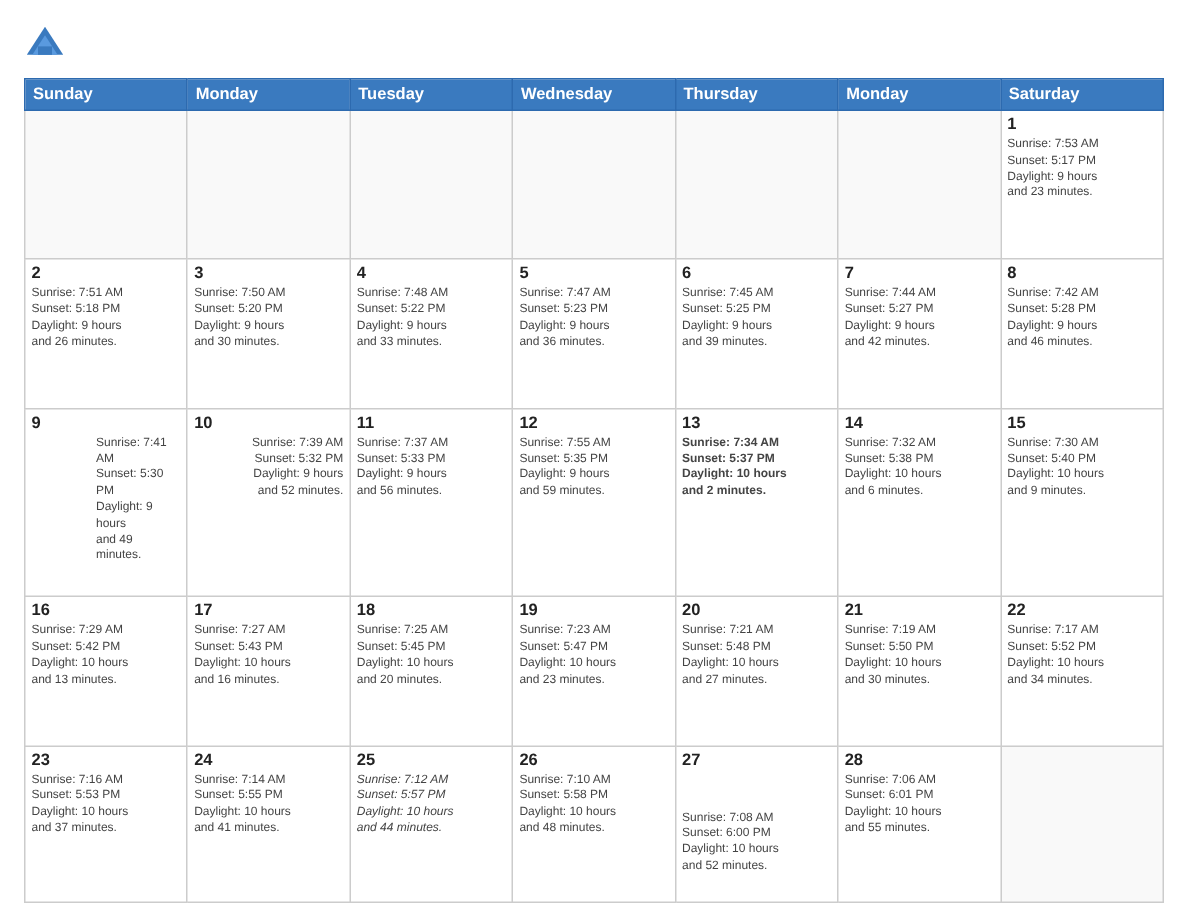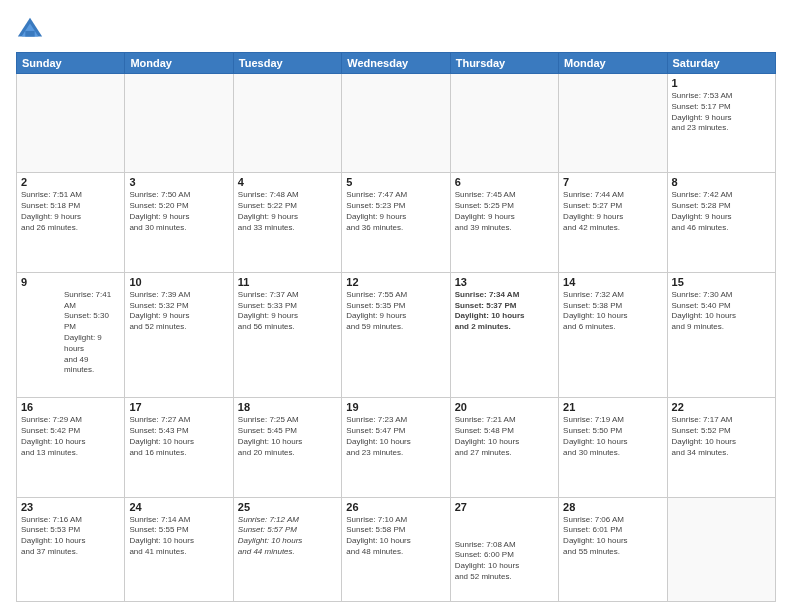--- a/index.html
+++ b/index.html
@@ -216,7 +216,7 @@
           </td>
           <td>
             <span class="day-num">10</span>
-            <div class="day-info" style="white-space: pre-line;">Sunrise: 7:39 AM
+            <div class="day-info" style="white-space: pre-line; text-align: right;">Sunrise: 7:39 AM
 Sunset: 5:32 PM
 Daylight: 9 hours
 and 52 minutes.</div>

